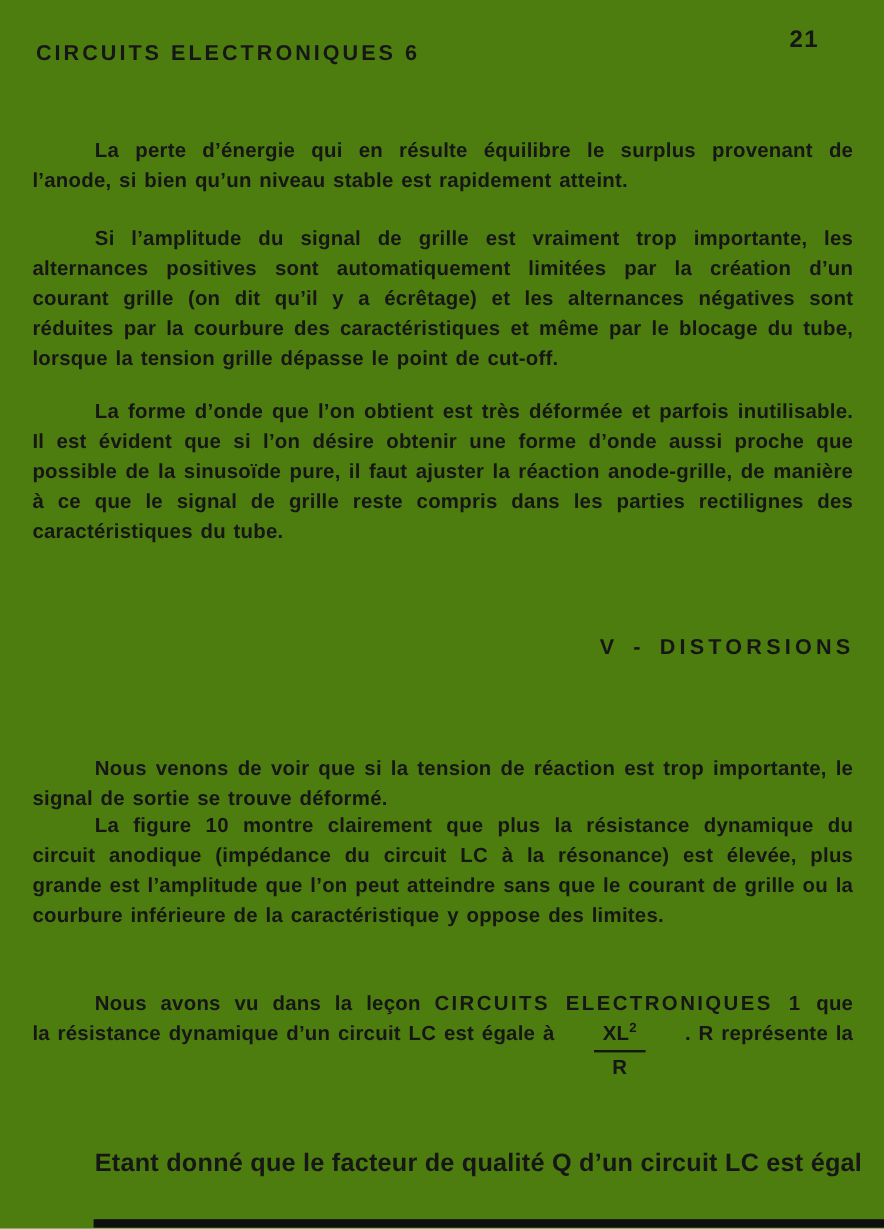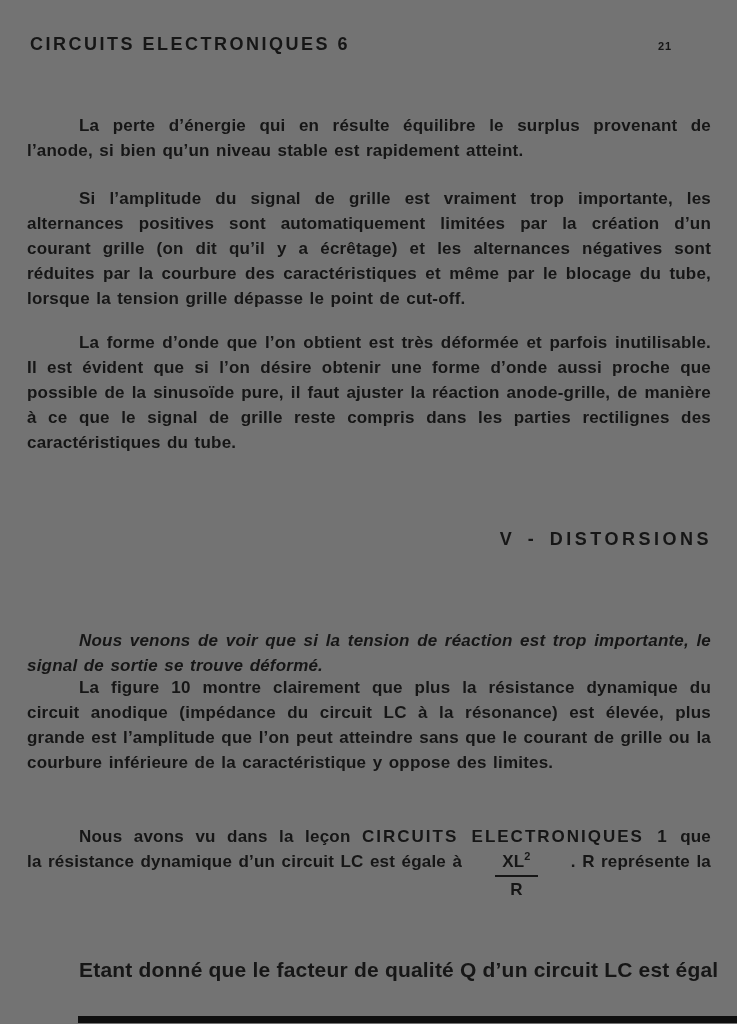--- a/index.html
+++ b/index.html
@@ -7,7 +7,7 @@
     position: relative;
     width: 737px;
     height: 1024px;
-    background: #737373;
+    background: #4d7c0f;
     overflow: hidden;
     font-family: "Liberation Sans", sans-serif;
     font-weight: 700;

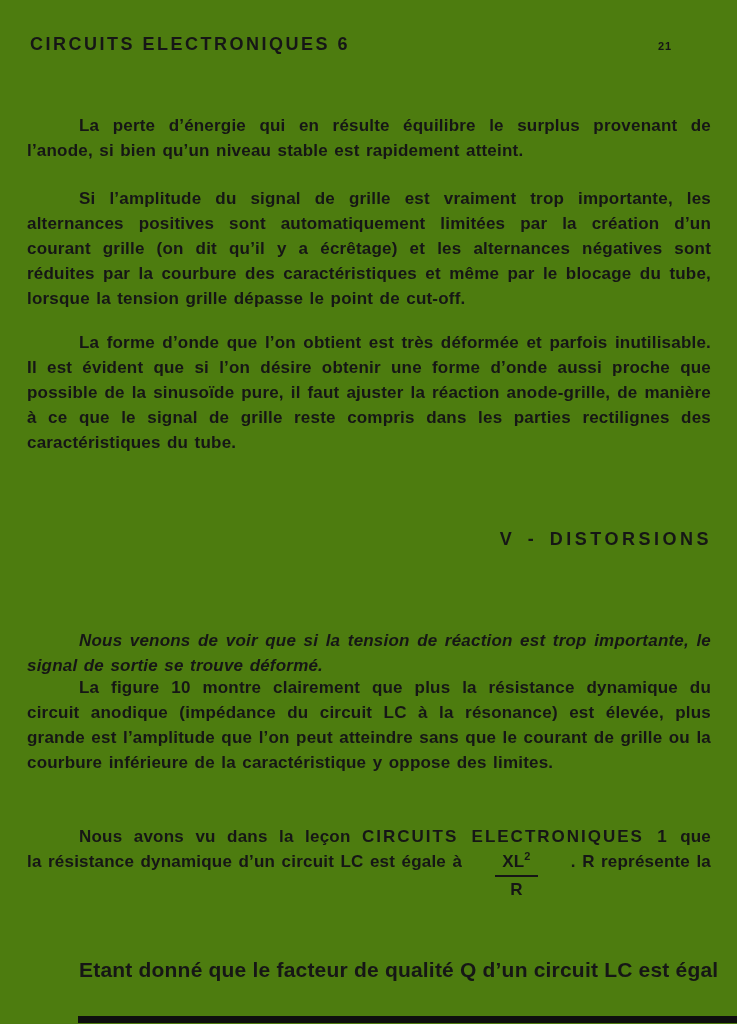--- a/index.html
+++ b/index.html
@@ -24,9 +24,9 @@
   }
   .page-number {
     position: absolute;
-    top: 40px;
+    top: 22px;
     left: 658px;
-    font-size: 11px;
+    font-size: 20px;
     letter-spacing: 1px;
   }
   .body-par {

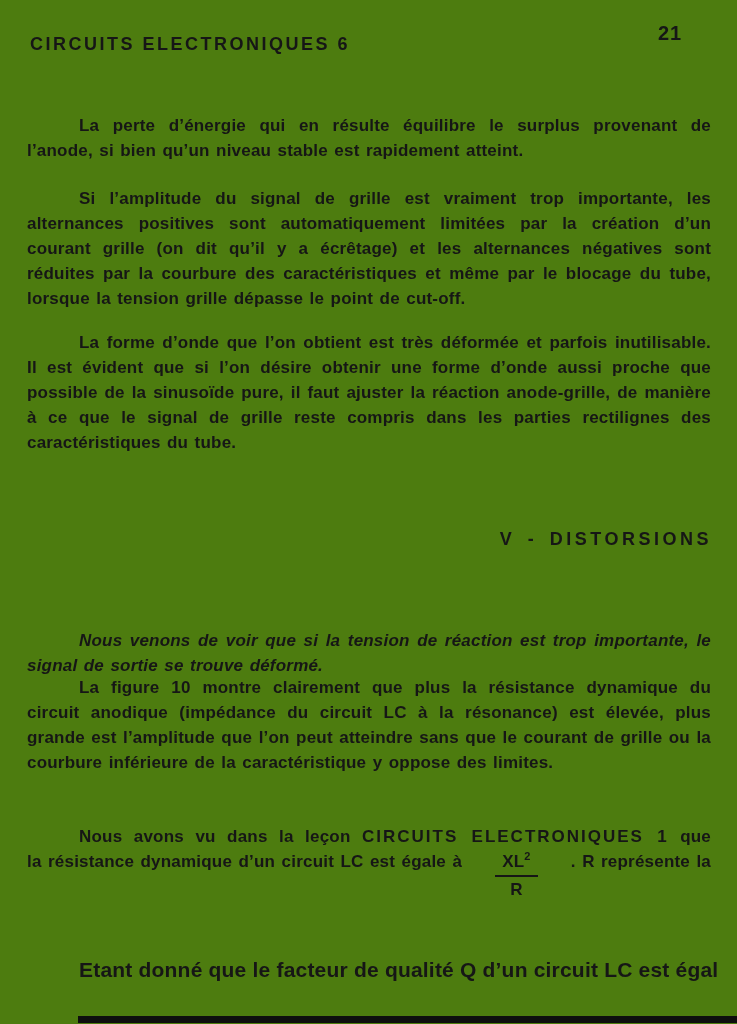--- a/index.html
+++ b/index.html
@@ -45,7 +45,7 @@
   .par-1 { top: 113px; }
   .par-2 { top: 186px; }
   .par-3 { top: 330px; }
-  .par-4 { top: 628px; font-style: italic; }
+  .par-4 { top: 628px; }
   .par-5 { top: 675px; }
   .section-heading {
     position: absolute;

